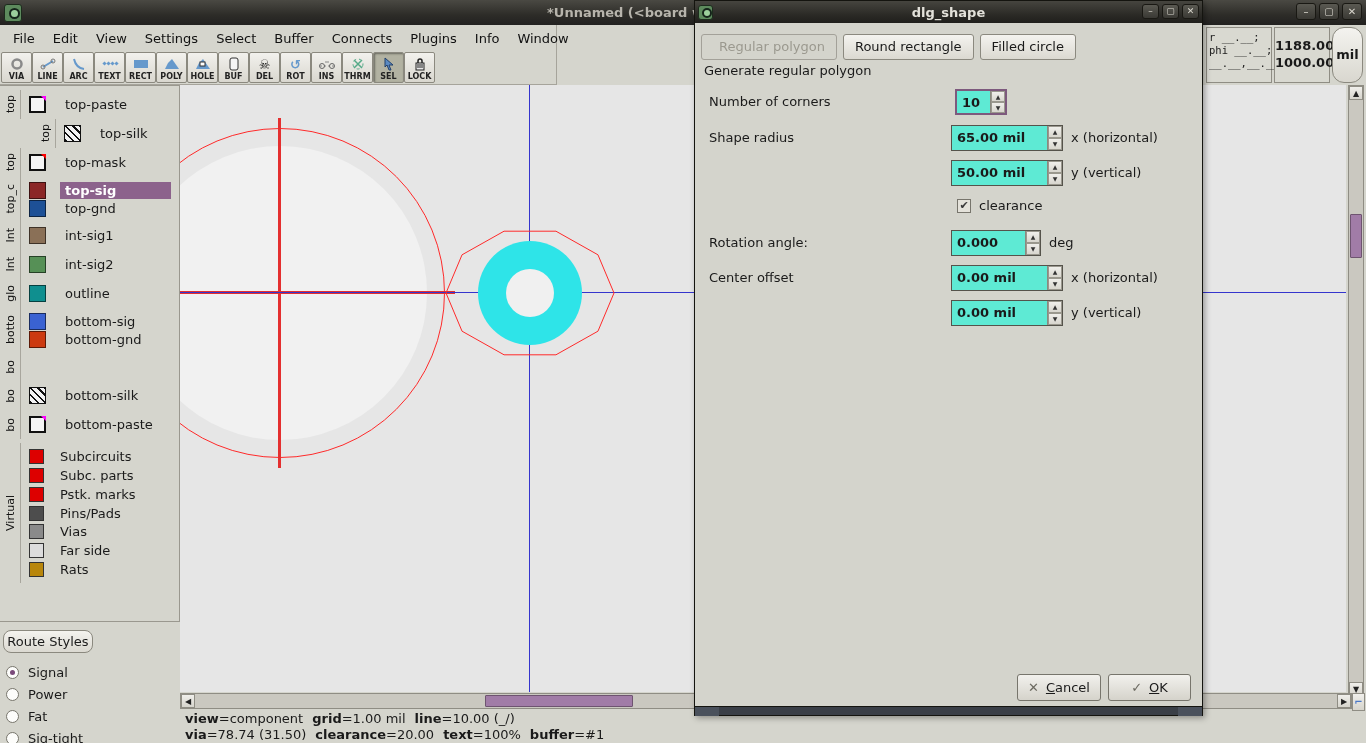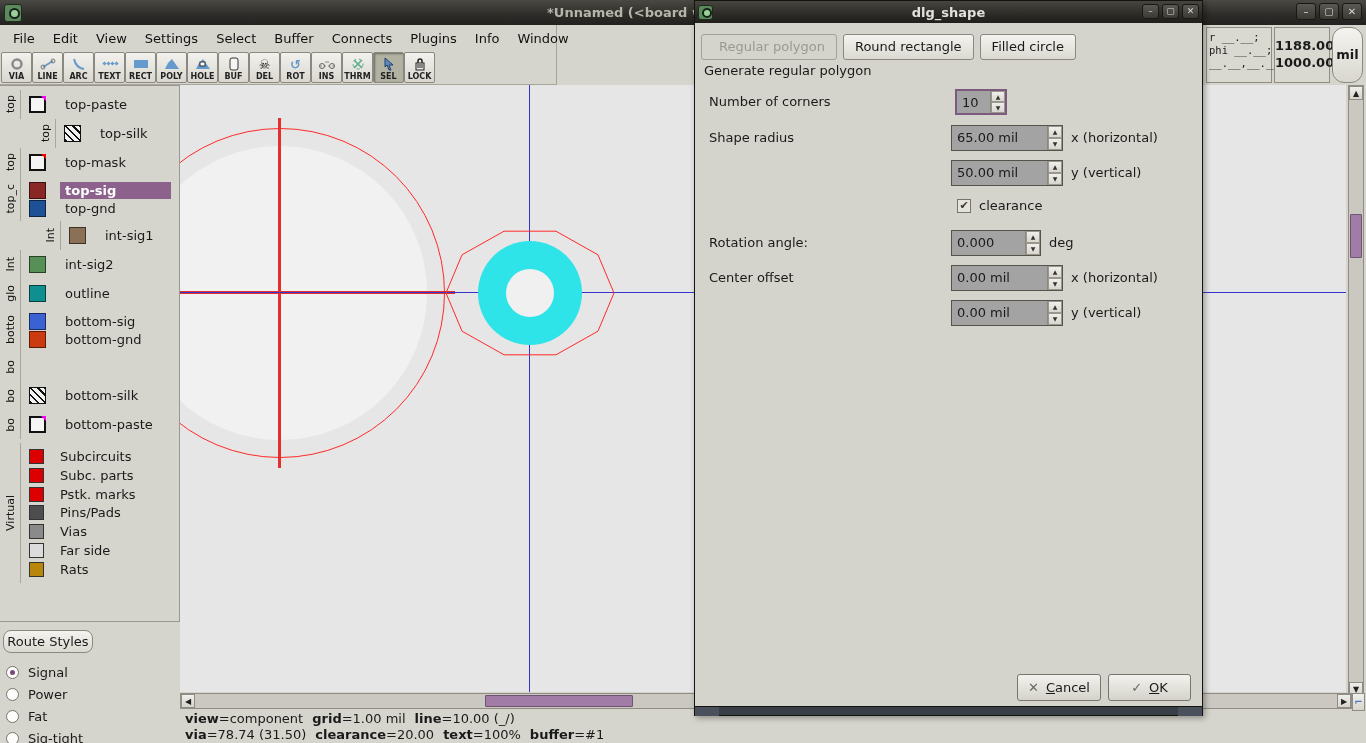--- a/index.html
+++ b/index.html
@@ -51,7 +51,7 @@
     border-right:1px solid #a8a69d; }
   .gutter span { writing-mode:vertical-rl; transform:rotate(180deg); font-size:11px; color:#111;
     max-height:100%; overflow:hidden; white-space:nowrap; }
-  .grows { flex:1; display:flex; flex-direction:column; justify-content:flex-end; padding:4px 0; }
+  .grows { flex:1; display:flex; flex-direction:column; justify-content:center; padding:4px 0; }
   .lrow { display:flex; align-items:center; height:21px; padding-left:8px; }
   .swatch { width:17px; height:17px; border:1px solid rgba(0,0,0,.55); position:relative; flex:none; }
   .swatch.outline { background:#f5f5f5; border:2px solid #111; }

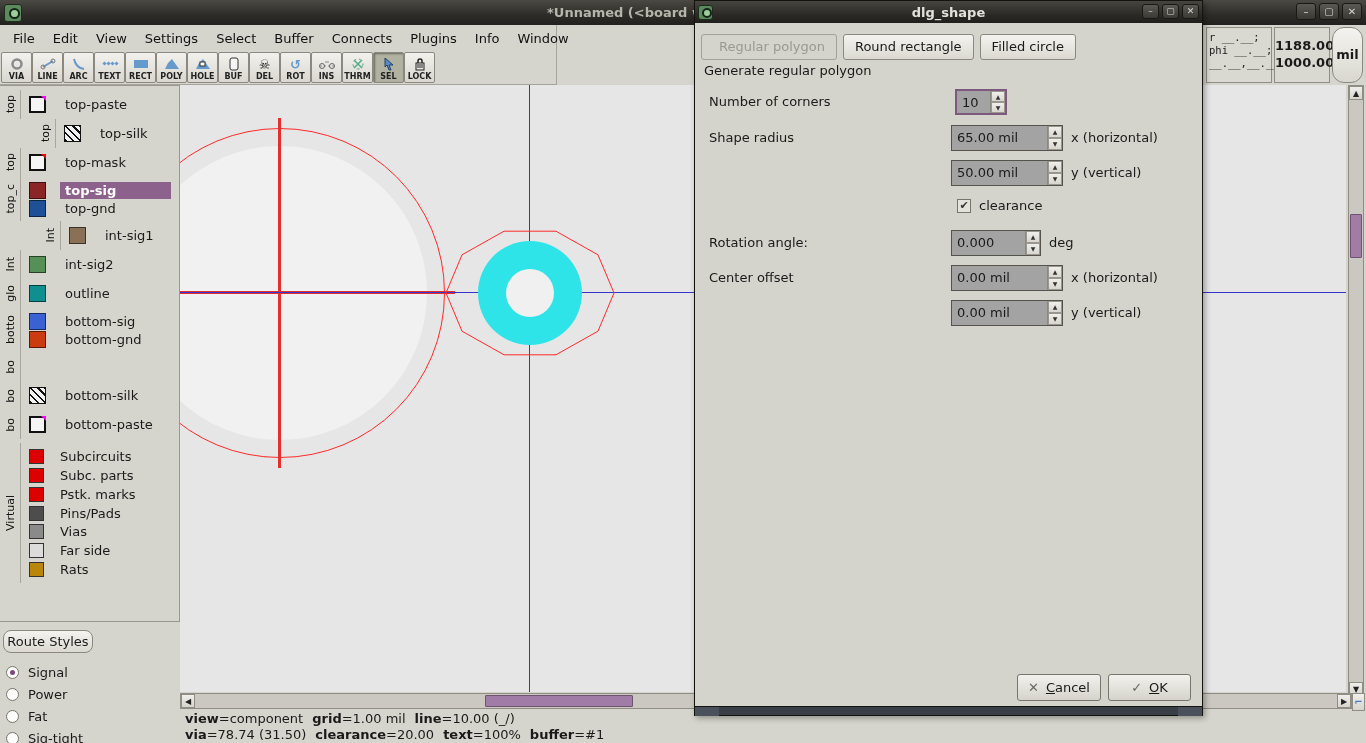--- a/index.html
+++ b/index.html
@@ -135,8 +135,8 @@
 
   .flabel { position:absolute; left:14px; }
   .fsuffix { position:absolute; }
-  .spin { position:absolute; height:26px; background:#a3a3a3; border:1px solid #55534b;
-    display:flex; }
+  .spin { position:absolute; height:26px; background:#5eead4; border:1px solid #55534b;
+    display:flex;font-weight:bold; }
   .spin.focus { border:2px solid #7d597d; }
   .spin .val { flex:1; padding:4px 0 0 5px; white-space:nowrap; }
   .spin .arrows { width:15px; border-left:1px solid #8b897f; display:flex; flex-direction:column; }

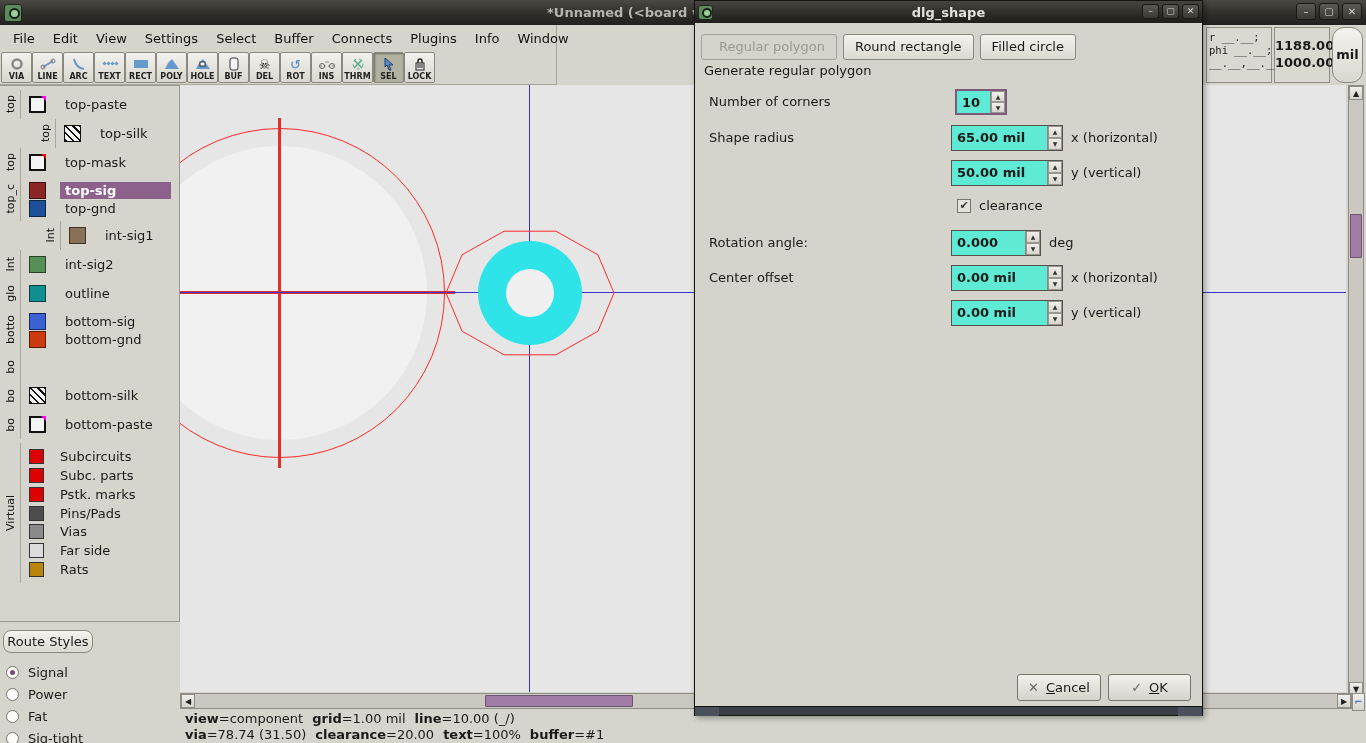--- a/index.html
+++ b/index.html
@@ -374,7 +374,7 @@
           </div>
         </div>
       </div>
-      <div class="lgroup" style="height: 29px; padding-left: 40px;">
+      <div class="lgroup" style="height: 29px;">
         <div class="gutter">
           <span>Int</span>
         </div>

